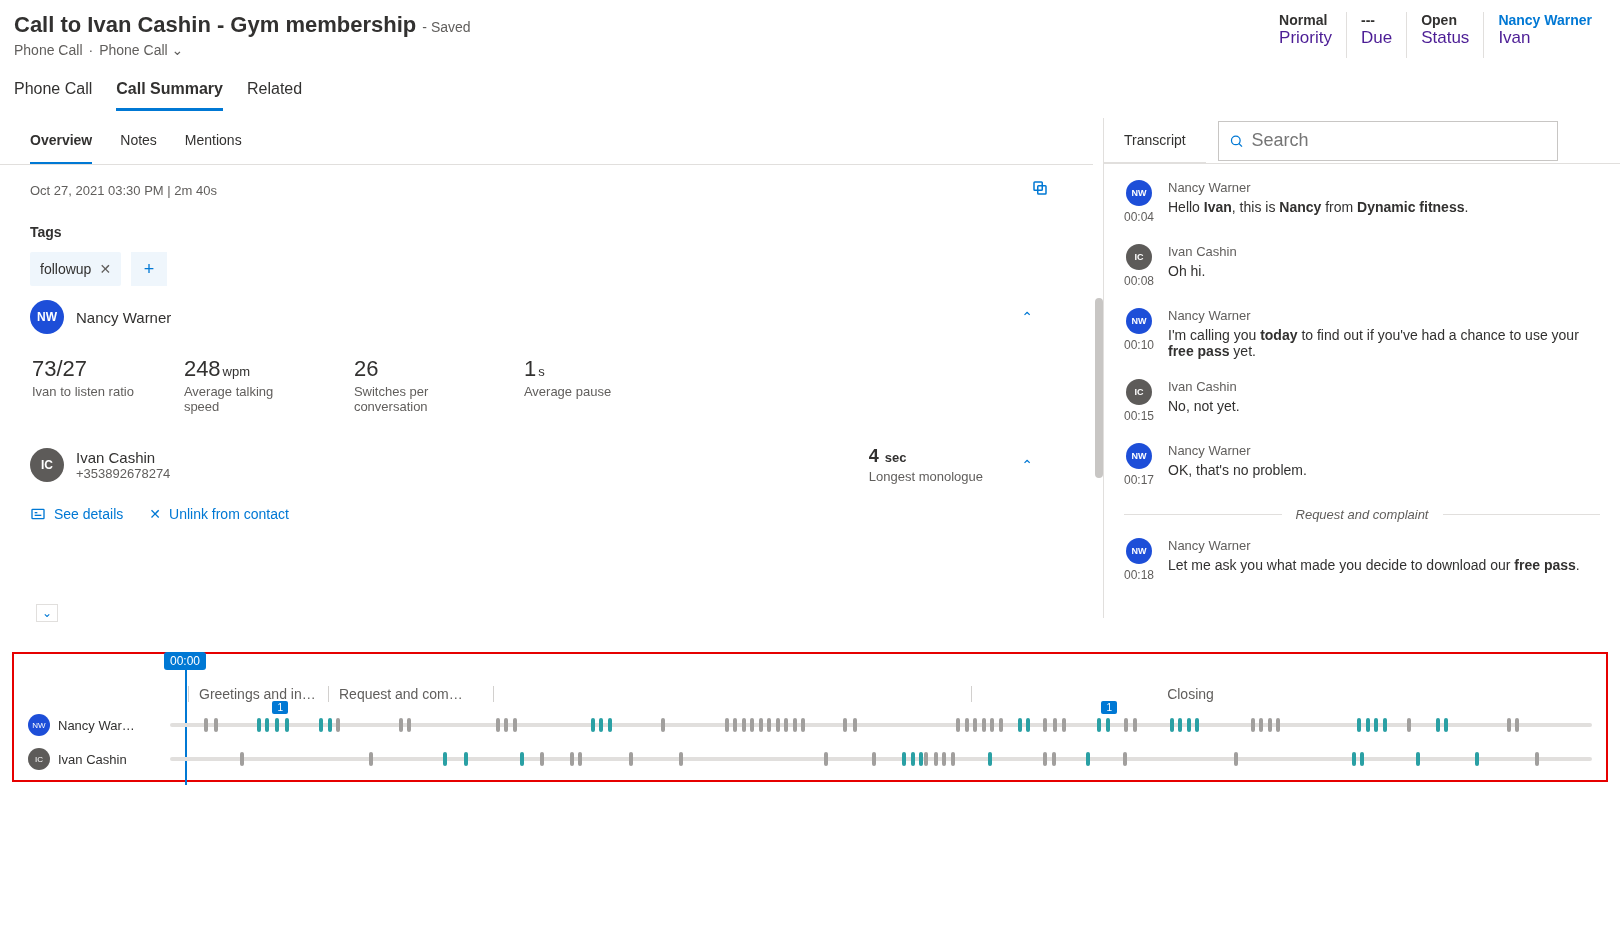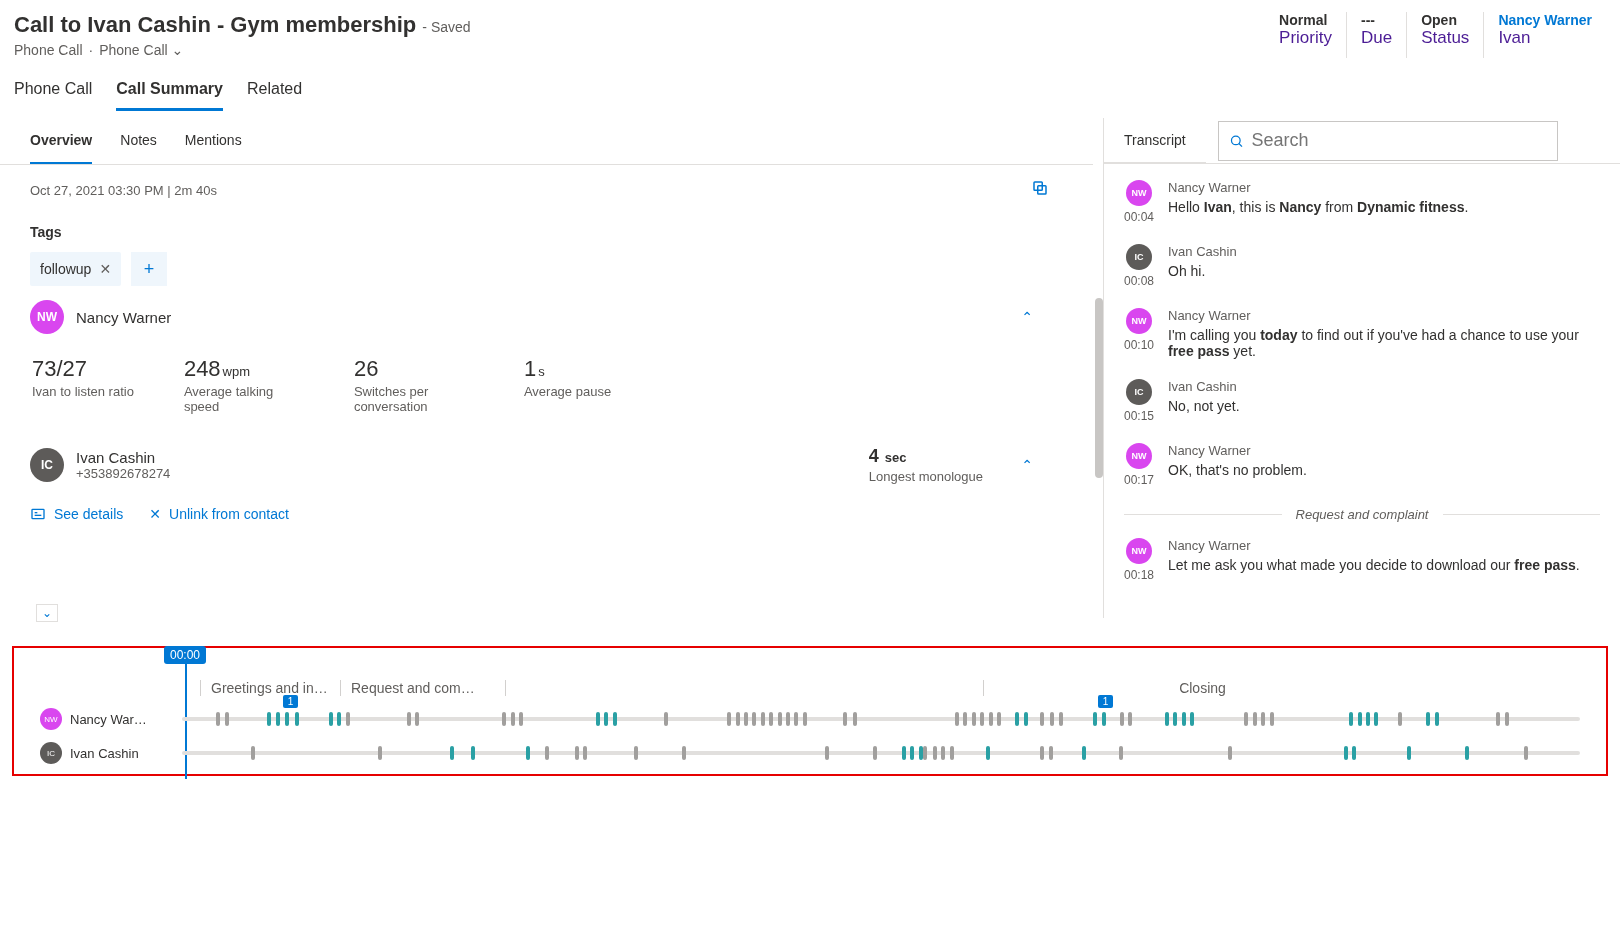--- a/index.html
+++ b/index.html
@@ -46,7 +46,7 @@
 
     .attendee-row { margin-top: 14px; display: flex; align-items: center; position: relative; }
     .avatar { width: 34px; height: 34px; border-radius: 50%; display: flex; align-items: center; justify-content: center; color: #fff; font-size: 12px; font-weight: 600; margin-right: 12px; }
-    .av-nw { background: #d946ef; }
+    .av-nw { background: #1d4ed8; }
     .av-ic { background: #5d5b59; }
     .attendee-name { font-size: 15px; }
     .attendee-sub { font-size: 13px; color: #605e5c; }

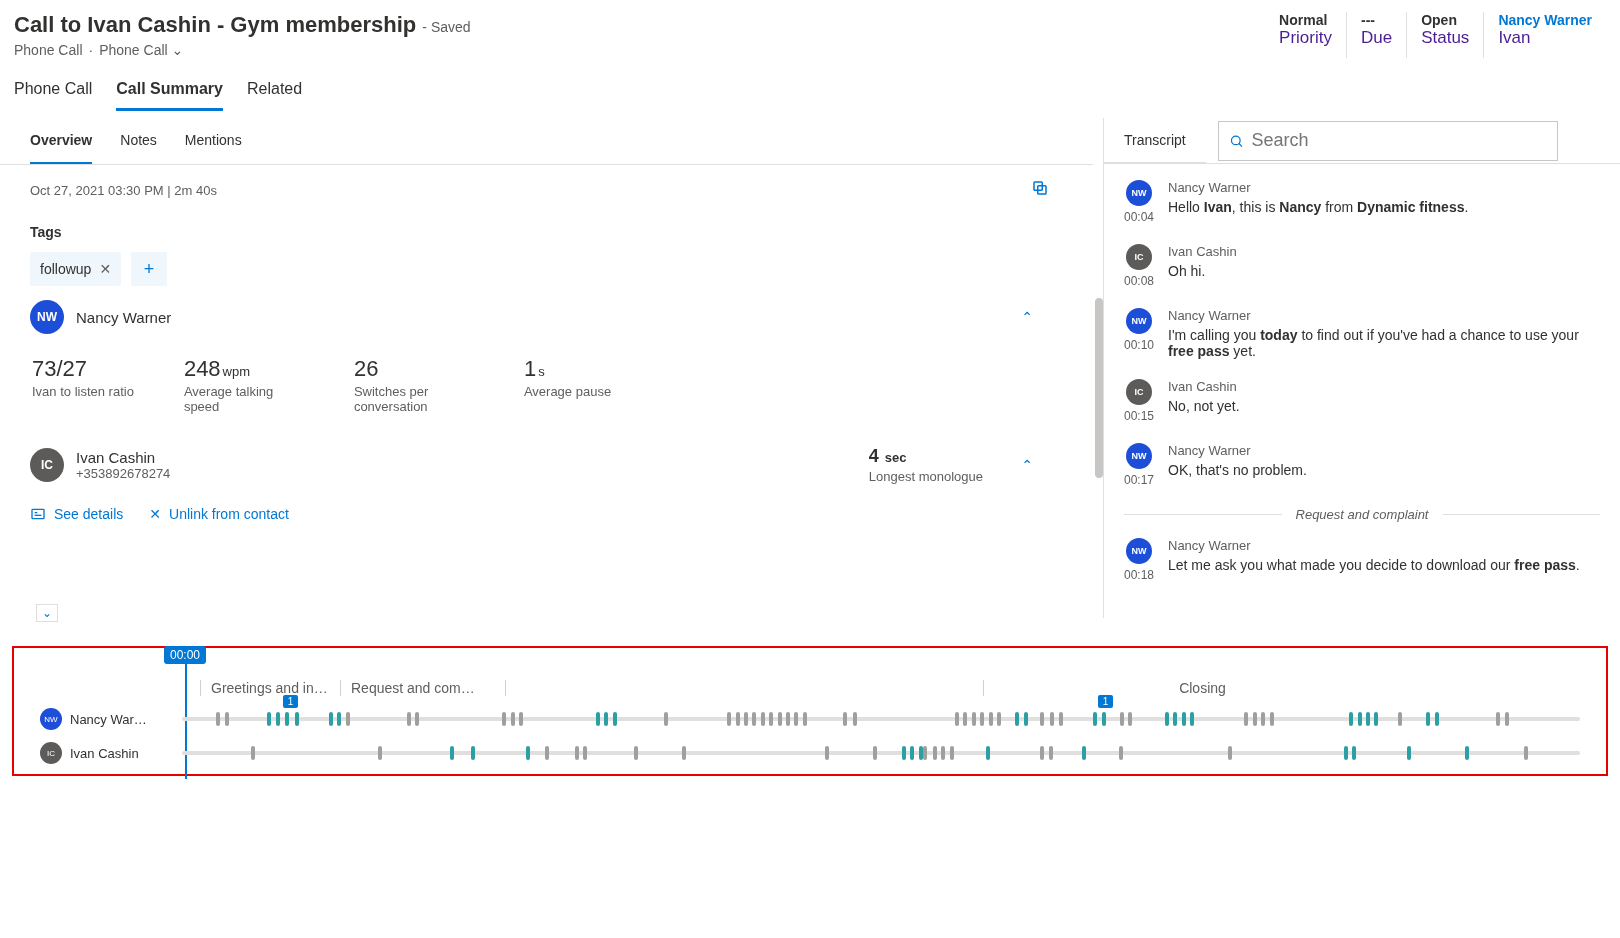--- a/index.html
+++ b/index.html
@@ -80,7 +80,7 @@
     .t-divider::before, .t-divider::after { content: ''; flex: 1; height: 1px; background: #e1dfdd; }
 
     
-    .timeline-wrap { border: 2px solid #e60000; margin: 6px 12px 10px; padding: 8px 26px 10px; position: relative; }
+    .timeline-wrap { border: 2px solid #e60000; margin: 12px 12px 10px; padding: 8px 14px 10px; position: relative; }
     .collapse-chev { position: absolute; top: -18px; left: 14px; color: #0078d4; background:#fff; border:1px solid #e1dfdd; width:22px; height:18px; display:flex; align-items:center; justify-content:center; font-size:12px; }
     .playhead { position: absolute; left: 150px; top: -2px; }
     .playhead-label { background: #0078d4; color: #fff; font-size: 12px; padding: 2px 6px; border-radius: 3px; position: relative; }

